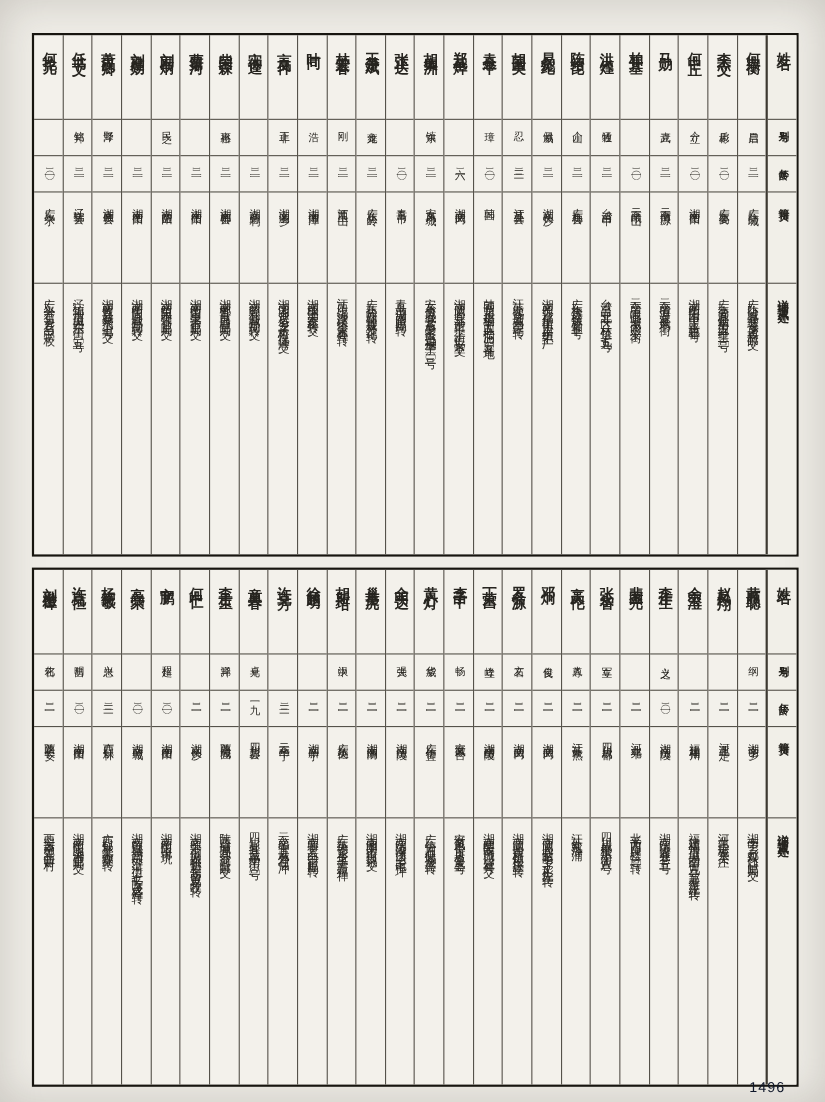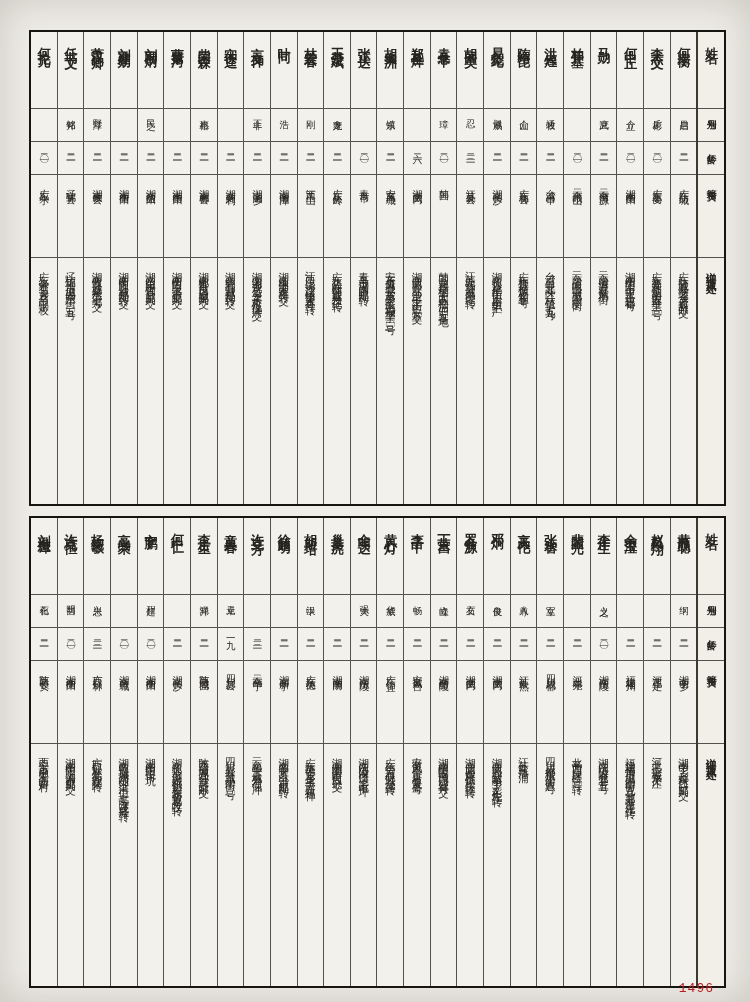--- a/index.html
+++ b/index.html
@@ -61,8 +61,8 @@
   .hdr-detail{font-size:12px;letter-spacing:36px;padding-top:18px}
   .page-number{
     position:absolute;right:36px;bottom:6px;
-    font-family:Liberation Mono, monospace;
-    font-size:13px;color:#b91c1c;letter-spacing:1px;
+    font-family:Liberation Sans, sans-serif;
+    font-size:13px;color:#0f172a;letter-spacing:1px;
   }
 </style>
 </head>

